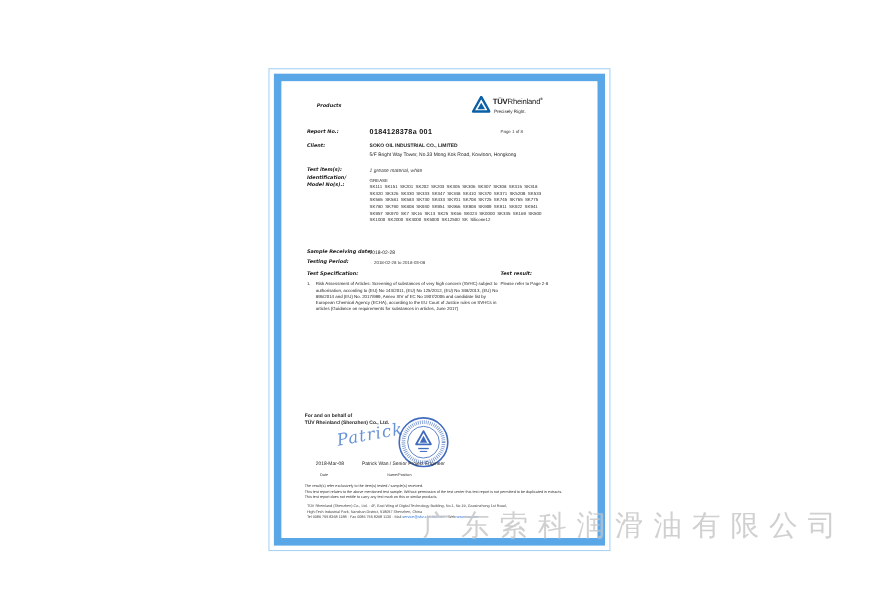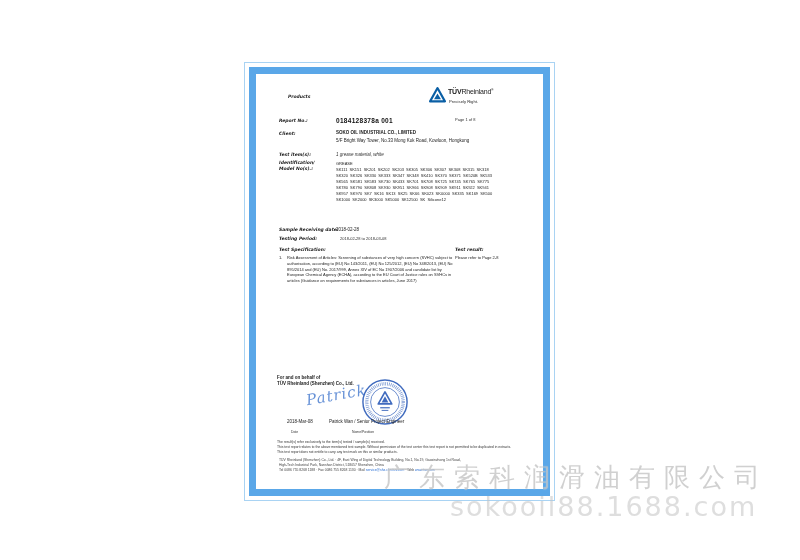--- a/index.html
+++ b/index.html
@@ -133,7 +133,6 @@
   </div>
 
   <div class="wm1">广东索科润滑油有限公司</div>
-  <div class="wm2">sokooil88.1688.com</div>
 
 </div>
 

